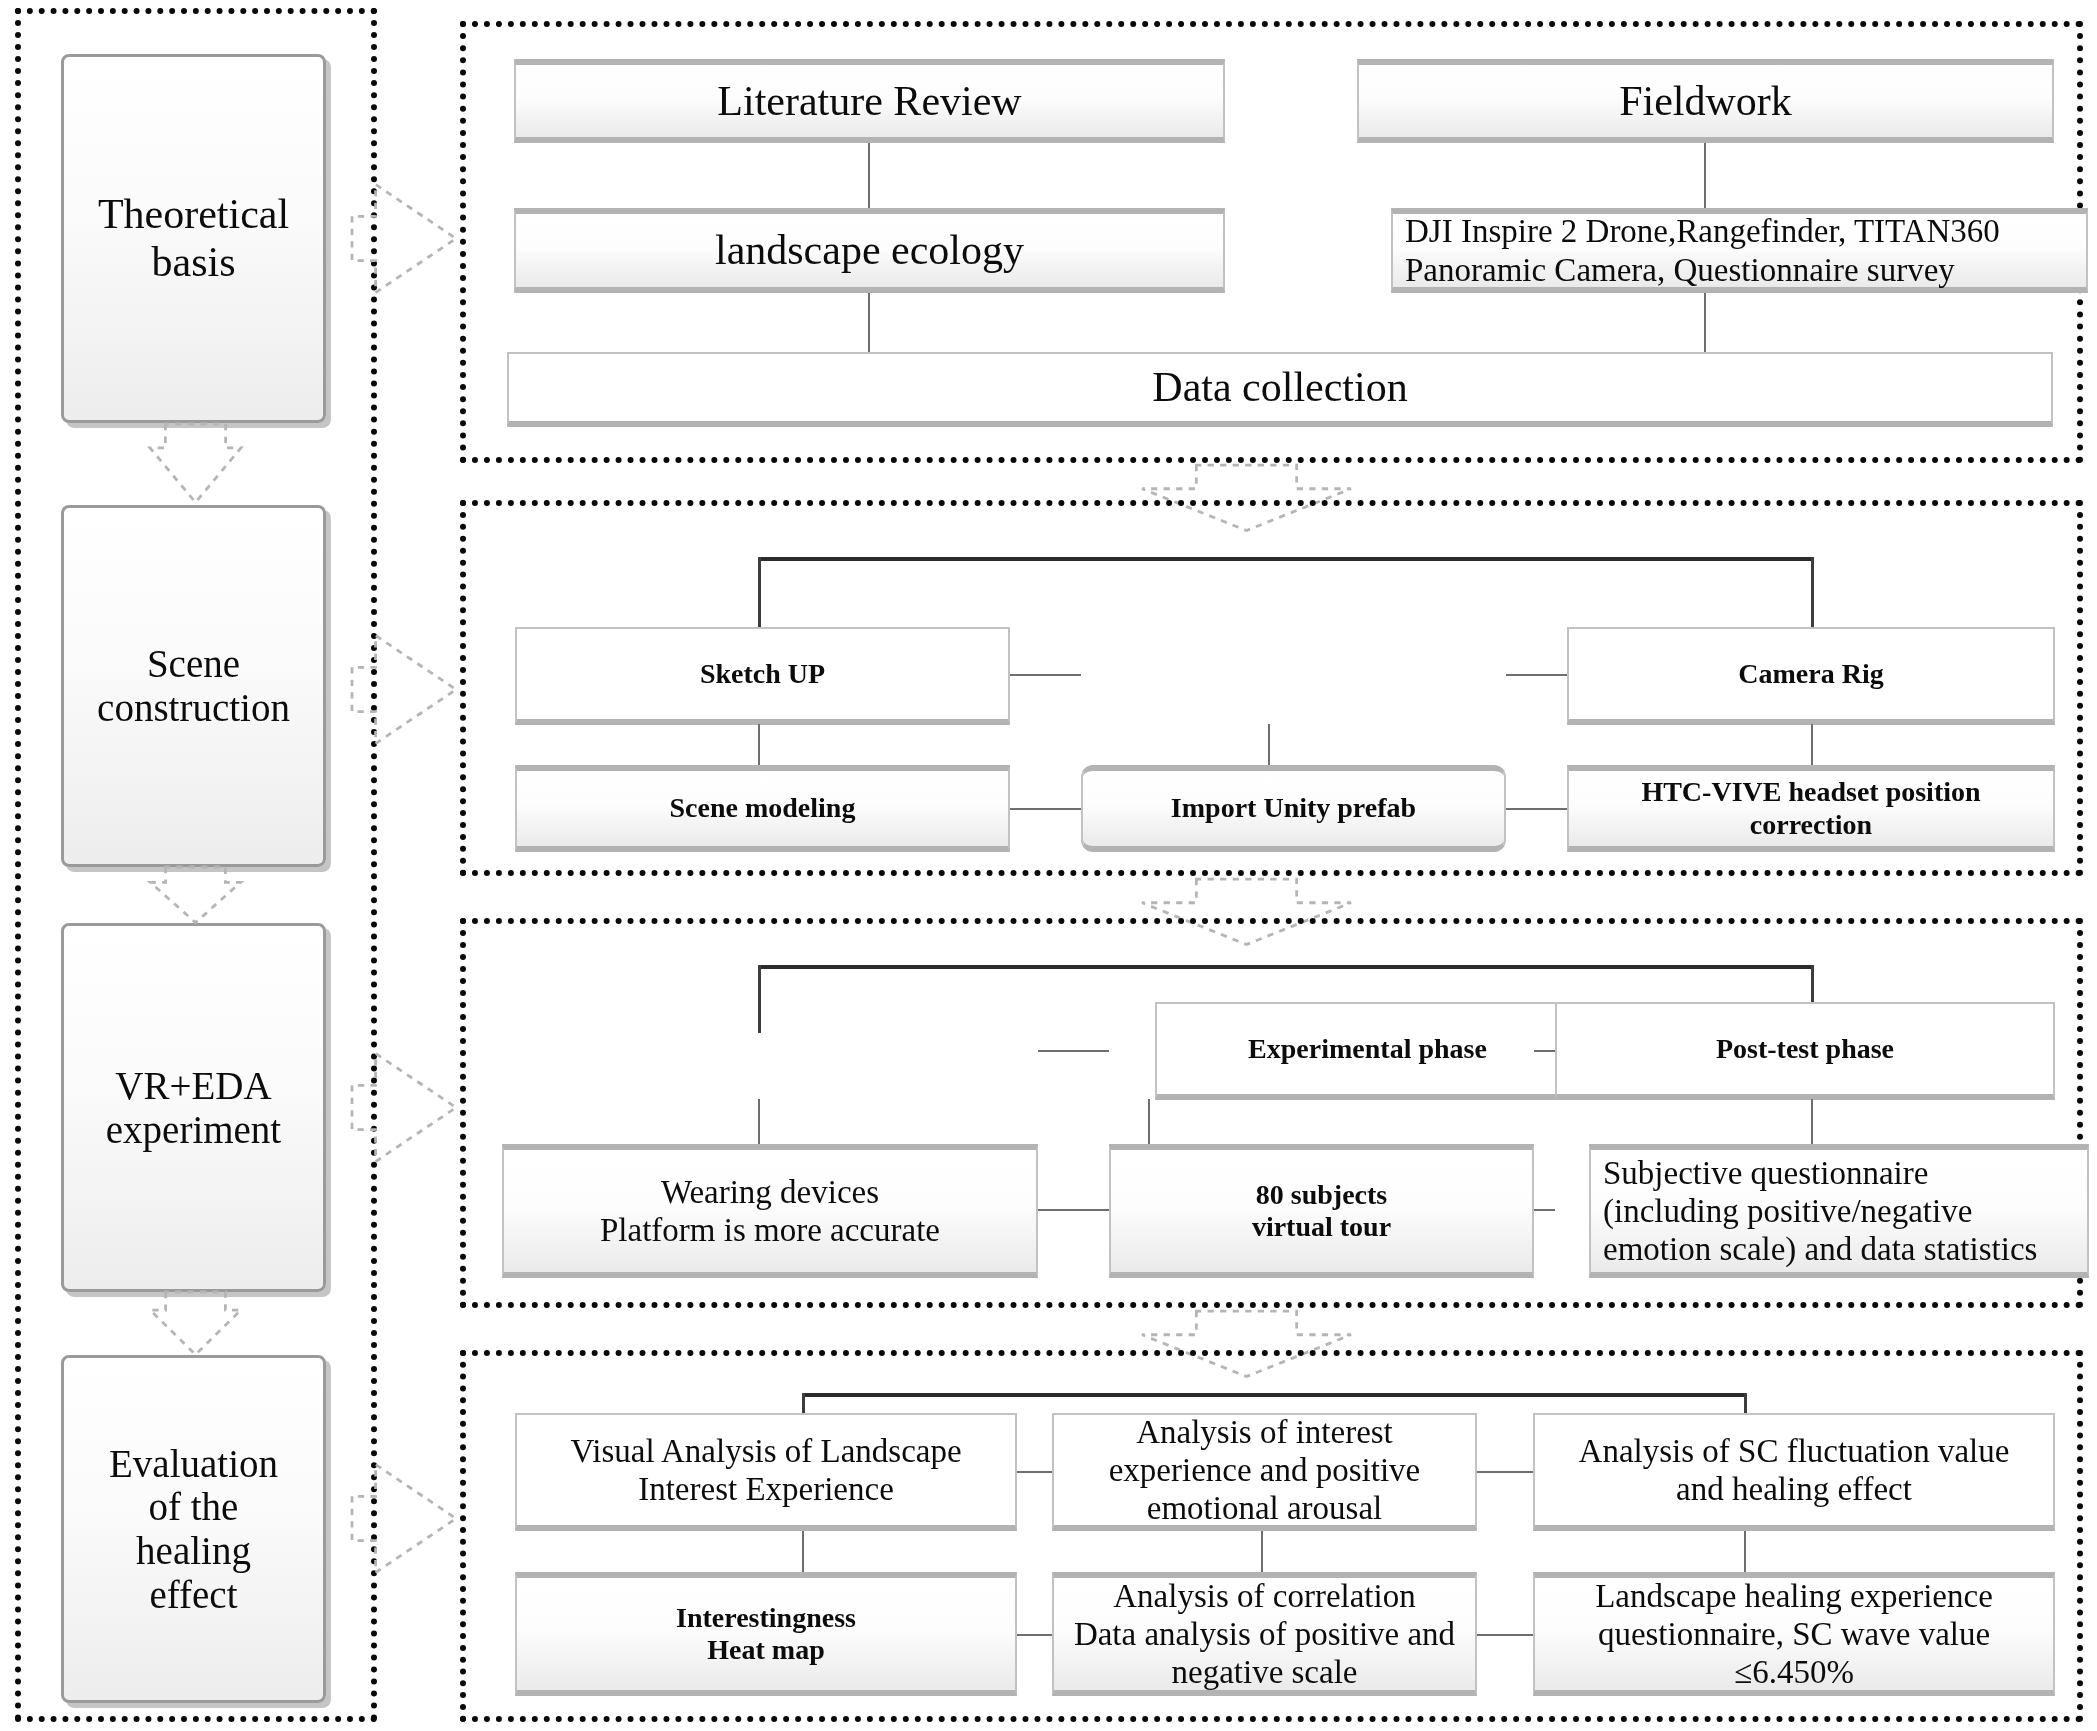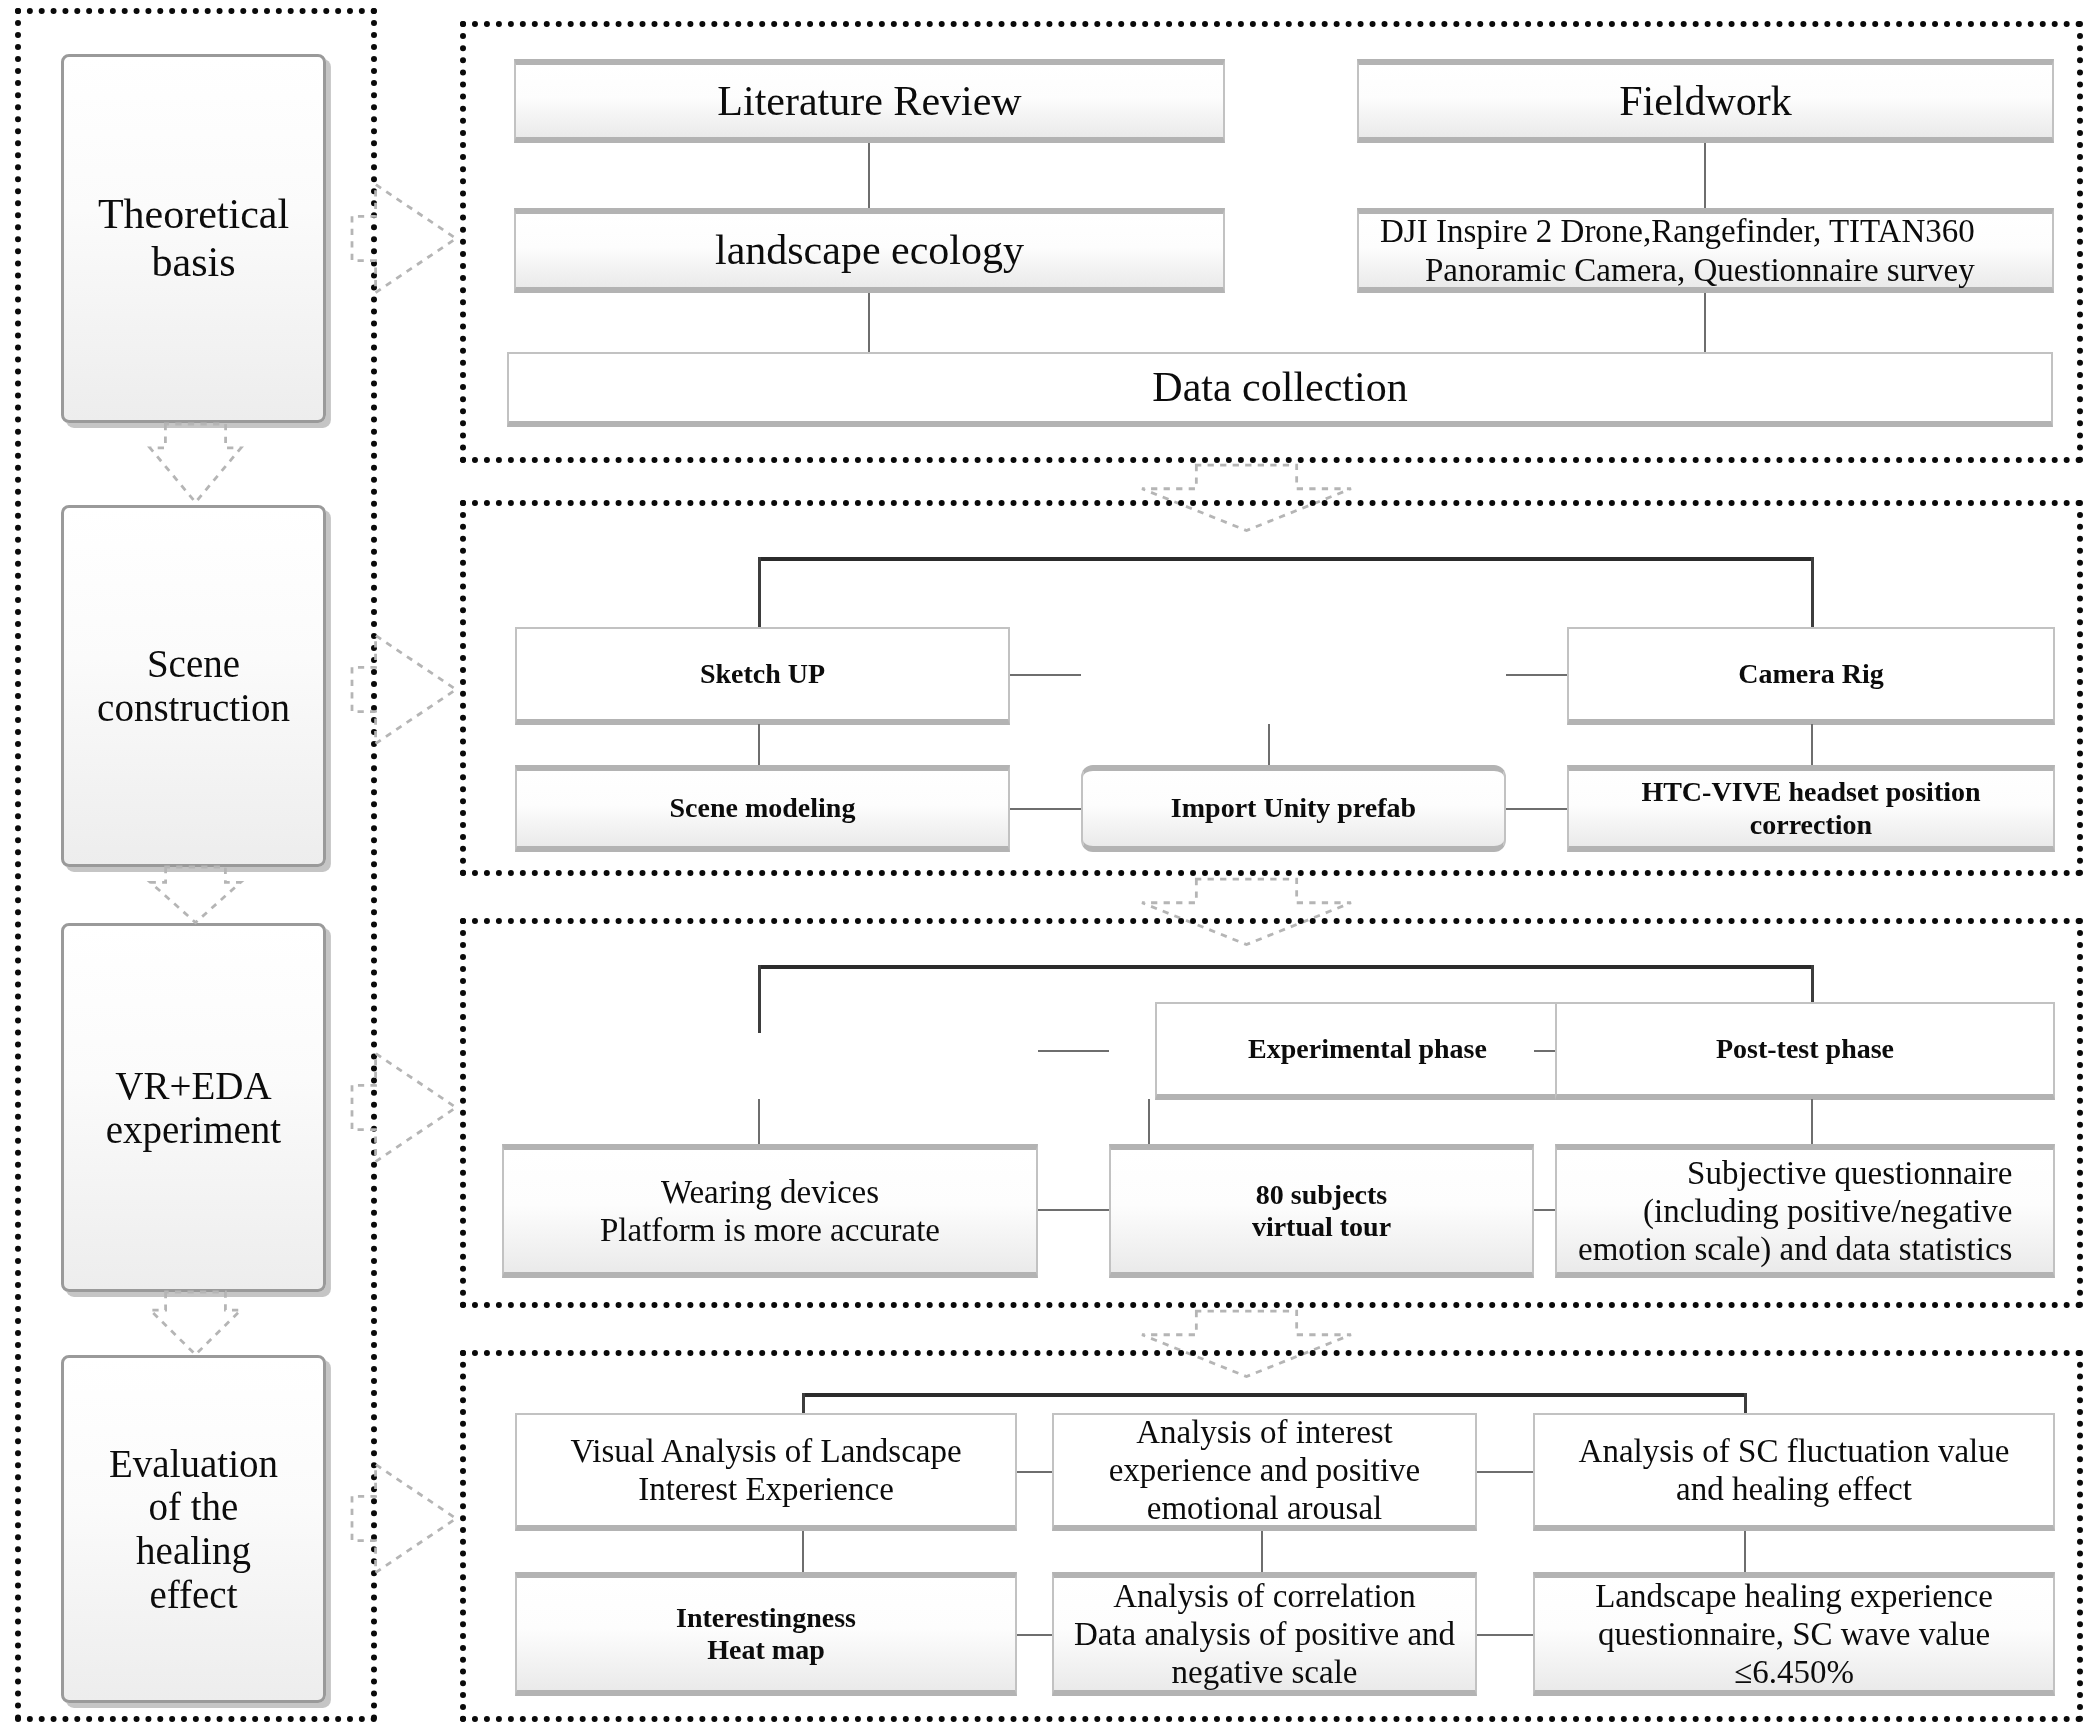--- a/index.html
+++ b/index.html
@@ -66,8 +66,9 @@
   }
   .node.left-al {
     justify-content: flex-start;
-    text-align: right;
-    padding-left: 21px;
+    text-align: left;
+    padding-left: 12px;
+    margin-left: 34px;
   }
 
   

